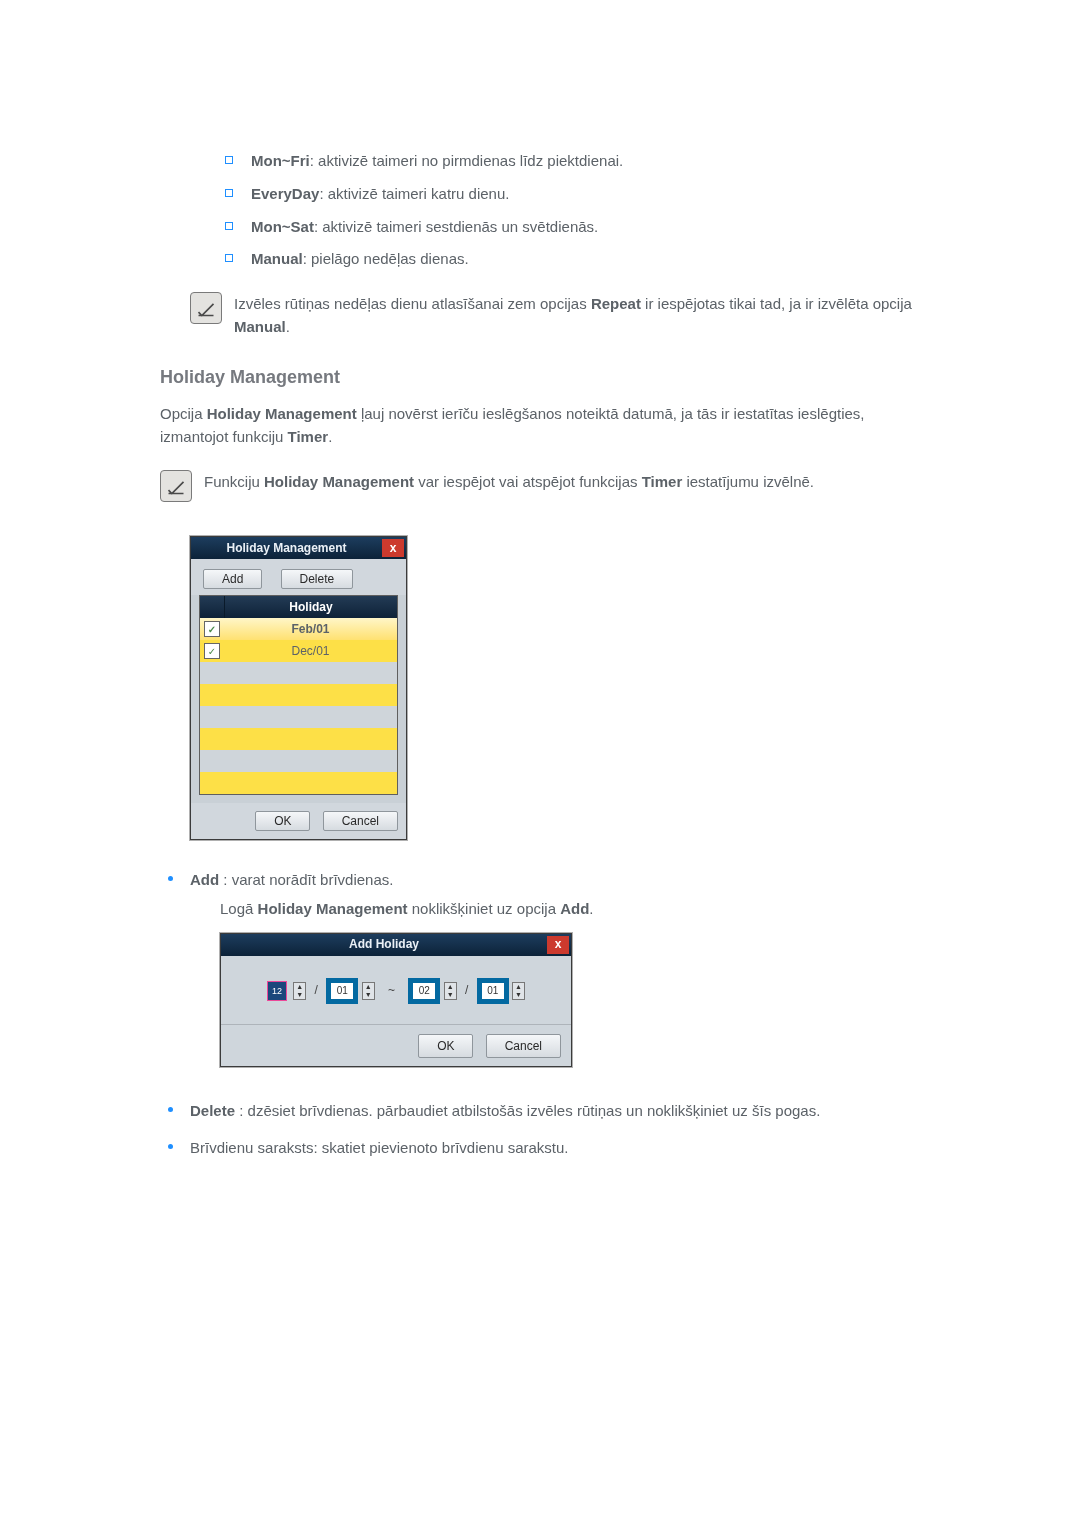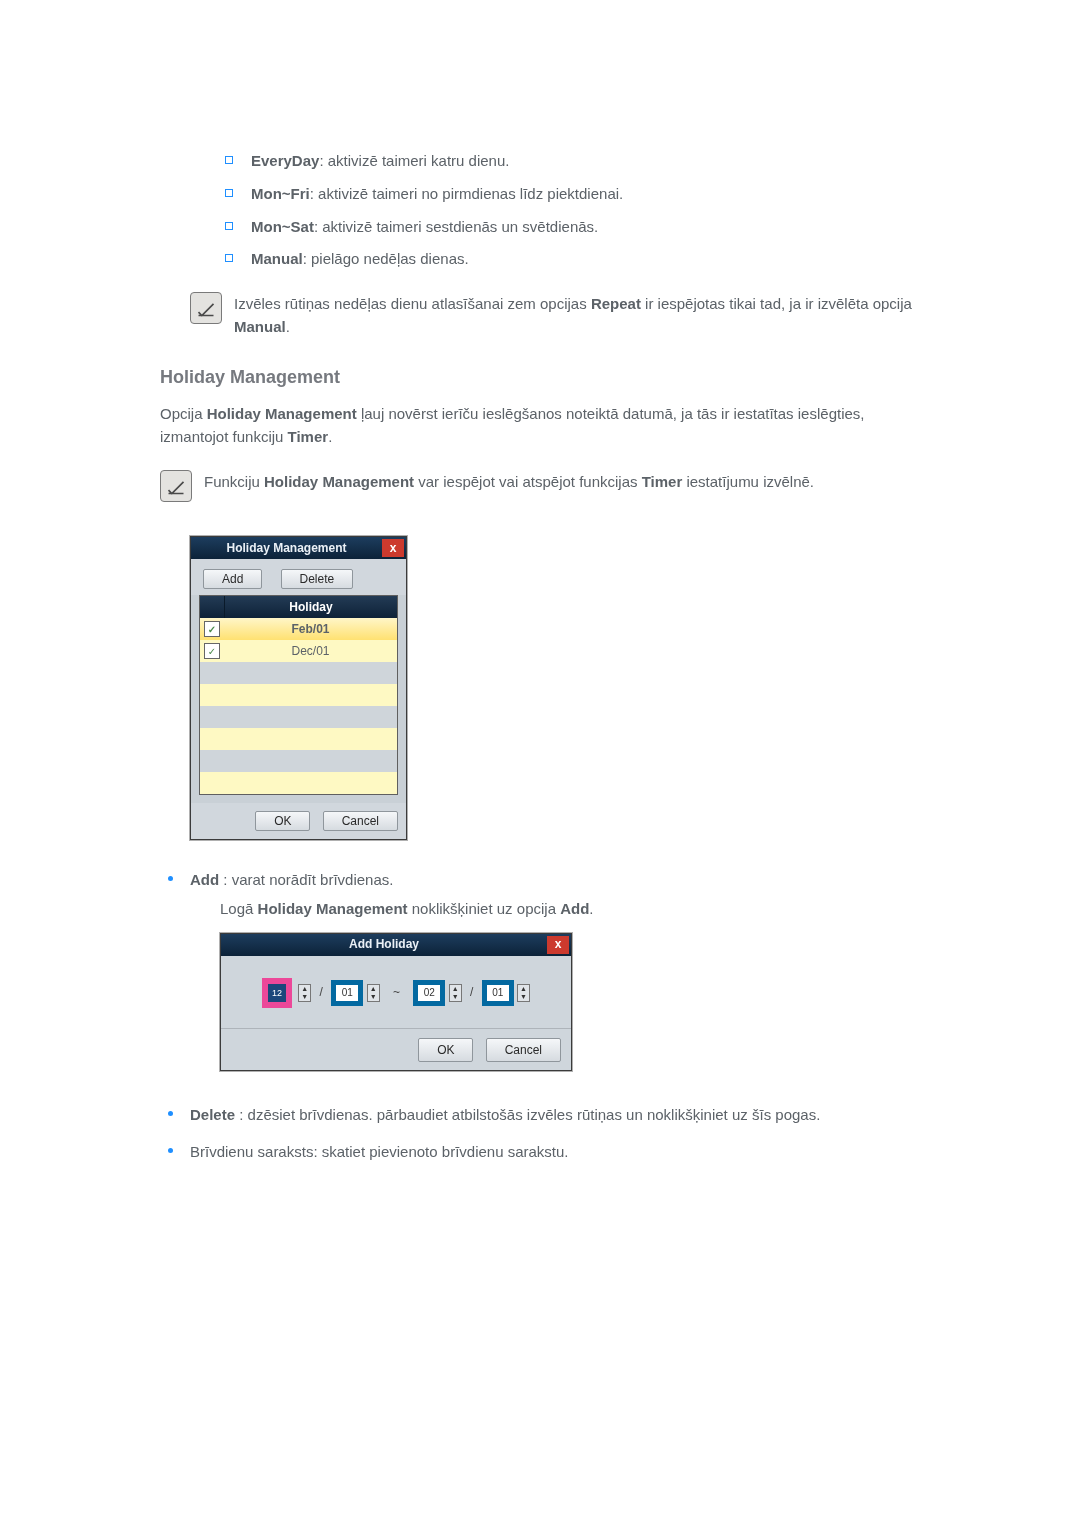--- a/index.html
+++ b/index.html
@@ -56,8 +56,8 @@
 <div class="page">
 
   <ul class="sub">
+    <li><b>Mon~Fri</b><span>: aktivizē taimeri no pirmdienas līdz piektdienai.</span></li>
     <li><b>EveryDay</b><span>: aktivizē taimeri katru dienu.</span></li>
-    <li><b>Mon~Fri</b><span>: aktivizē taimeri no pirmdienas līdz piektdienai.</span></li>
     <li><b>Mon~Sat</b><span>: aktivizē taimeri sestdienās un svētdienās.</span></li>
     <li><b>Manual</b><span>: pielāgo nedēļas dienas.</span></li>
   </ul>

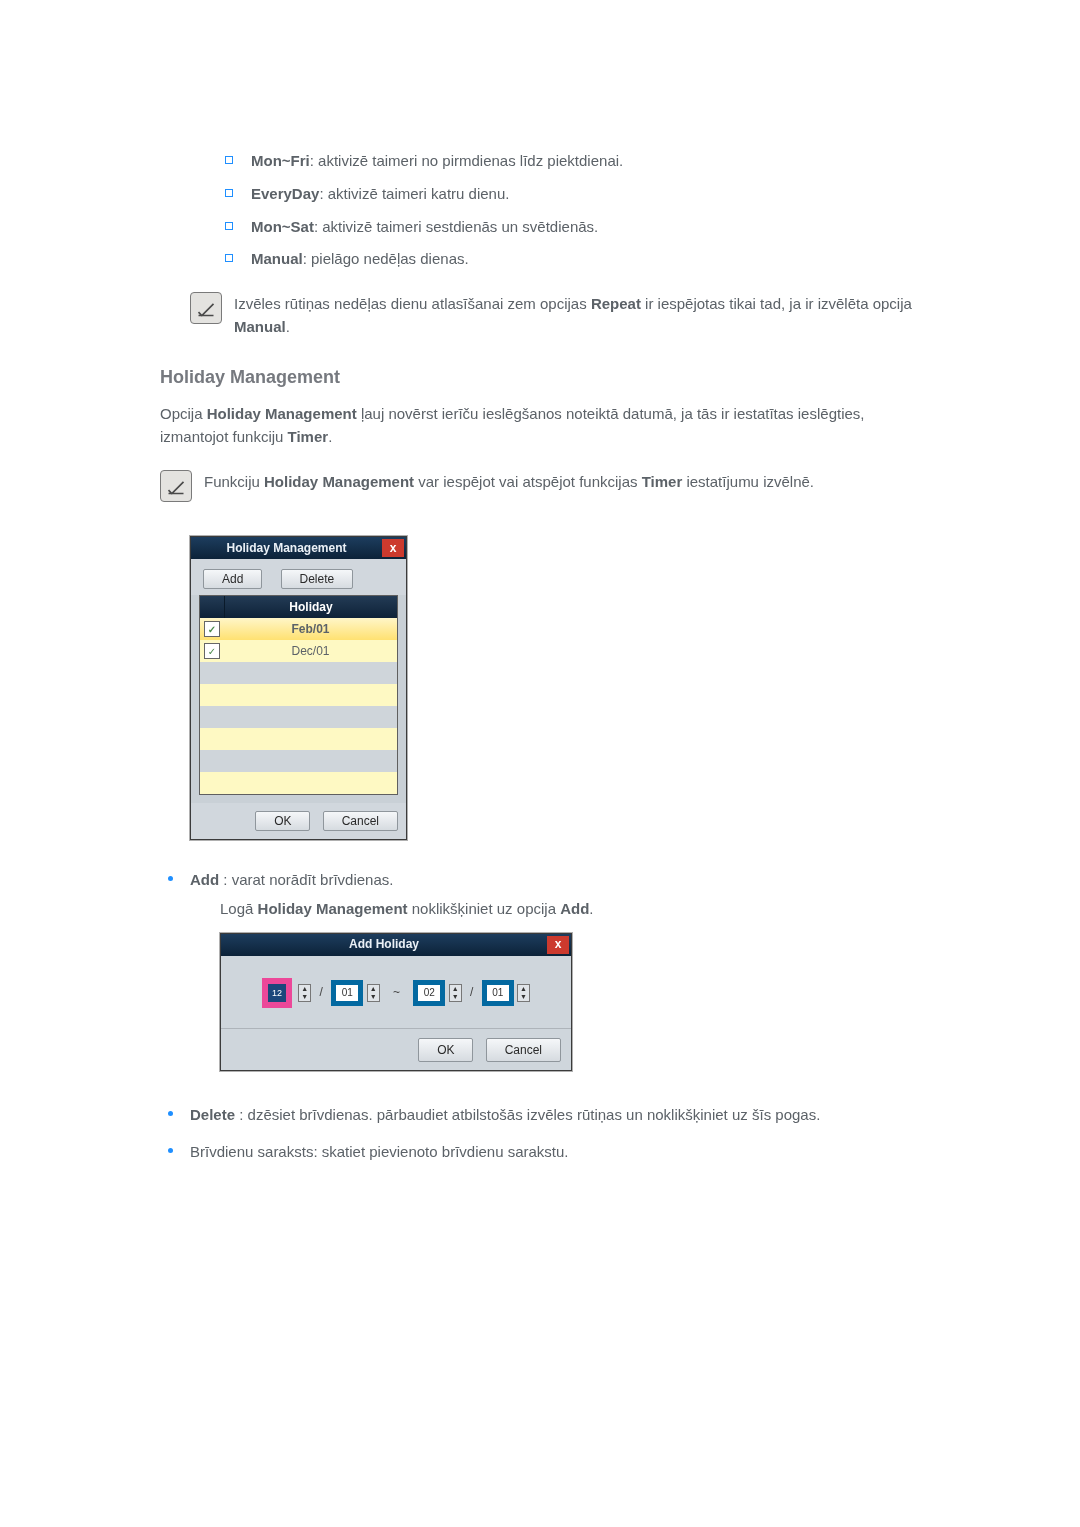--- a/index.html
+++ b/index.html
@@ -23,7 +23,7 @@
   .toolbar{background:#d1d7dd;padding:10px 12px 6px 12px;}
   .btn{display:inline-block;background:linear-gradient(#f5f7f9,#d6dbe0);border:1px solid #8f969c;padding:2px 18px;font-size:12px;color:#2a2a2a;border-radius:2px;}
   .btn+.btn{margin-left:14px;}
-  .grid{border:1px solid #5f5f5f;margin:0 8px 8px 8px;background:#fef9c3;}
+  .grid{border:1px solid #5f5f5f;margin:0 8px 8px 8px;background:#fde047;}
   .grid .header{display:flex;background:linear-gradient(#233b55,#0e2238);color:#fff;font-weight:700;font-size:12px;}
   .grid .header .c1{width:24px;border-right:1px solid #0a1a2a;text-align:center;}
   .grid .header .c2{flex:1;text-align:center;padding:4px 0;}

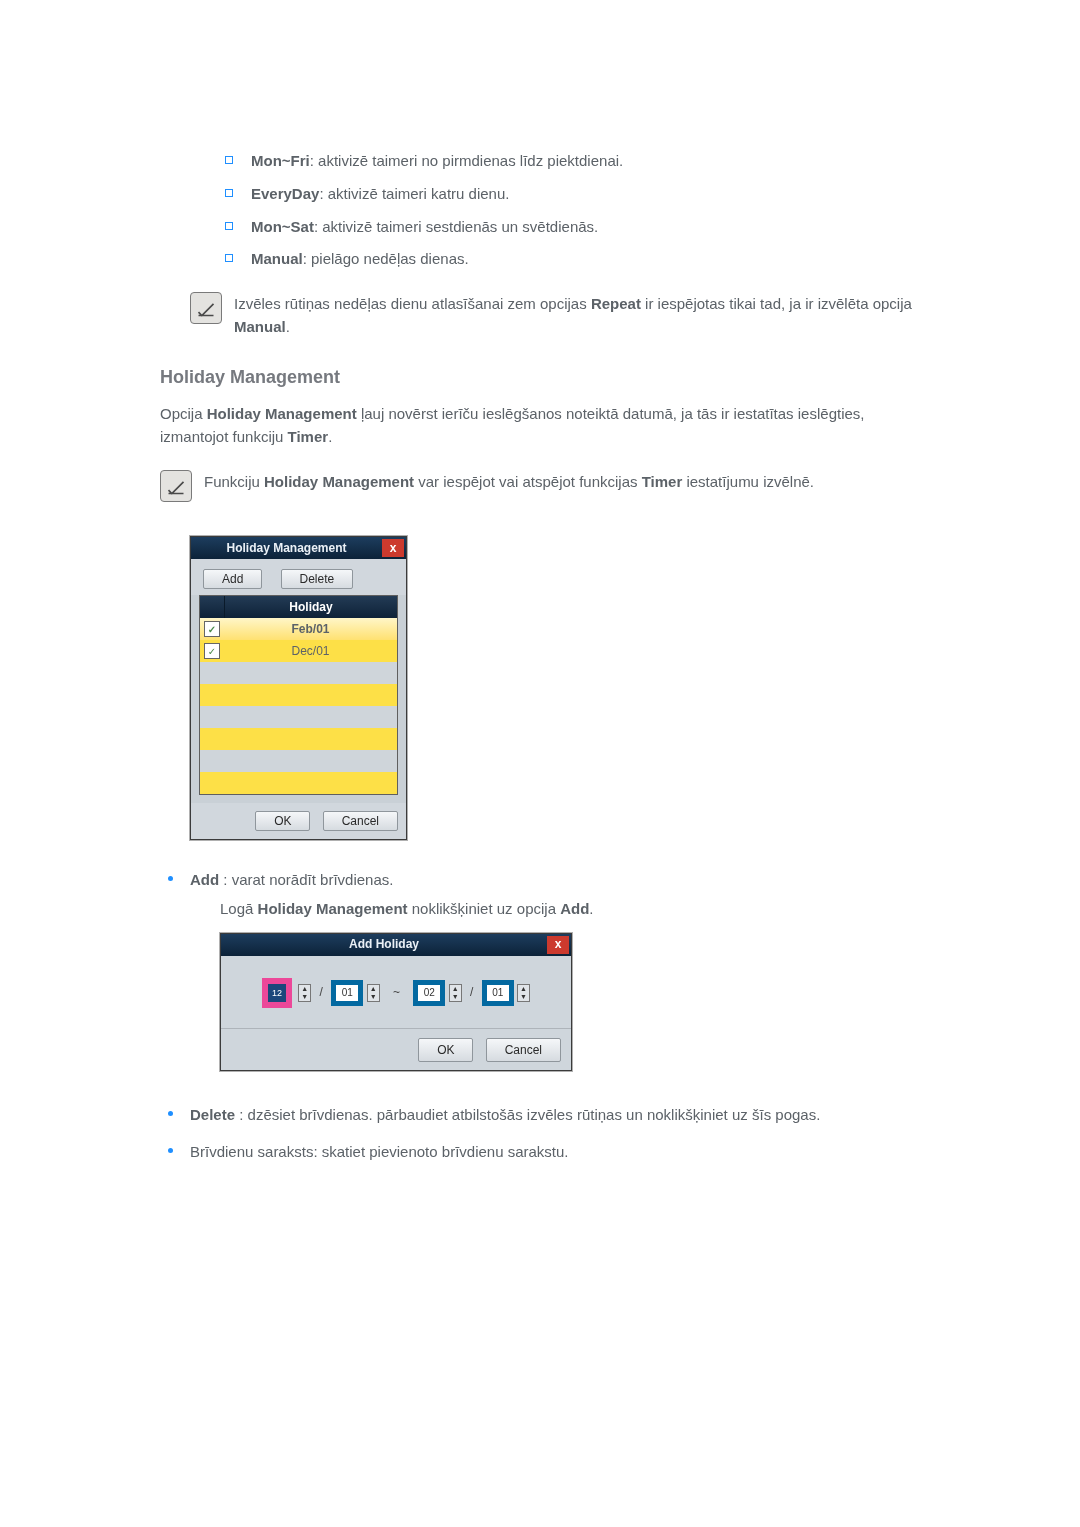--- a/index.html
+++ b/index.html
@@ -42,7 +42,7 @@
   
   .addwin{width:350px;}
   .addbody{background:#cfd6dc;padding:22px 0 20px 0;text-align:center;font-size:12px;}
-  .cal{display:inline-block;width:18px;height:18px;background:#1b477b;color:#fff;font-size:9px;text-align:center;line-height:18px;border:6px solid #ec4899;vertical-align:middle;margin-right:3px;}
+  .cal{display:inline-block;width:18px;height:18px;background:#1b477b;color:#fff;font-size:9px;text-align:center;line-height:18px;border:1px solid #ec4899;vertical-align:middle;margin-right:3px;}
   .field{display:inline-block;width:22px;height:16px;background:#fff;border:5px solid #0369a1;font-size:10px;text-align:center;line-height:16px;color:#333;vertical-align:middle;}
   .spin{display:inline-flex;flex-direction:column;width:11px;height:16px;border:1px solid #777;vertical-align:middle;background:#e0e4e8;}
   .spin span{flex:1;font-size:7px;line-height:7px;text-align:center;color:#333;}

